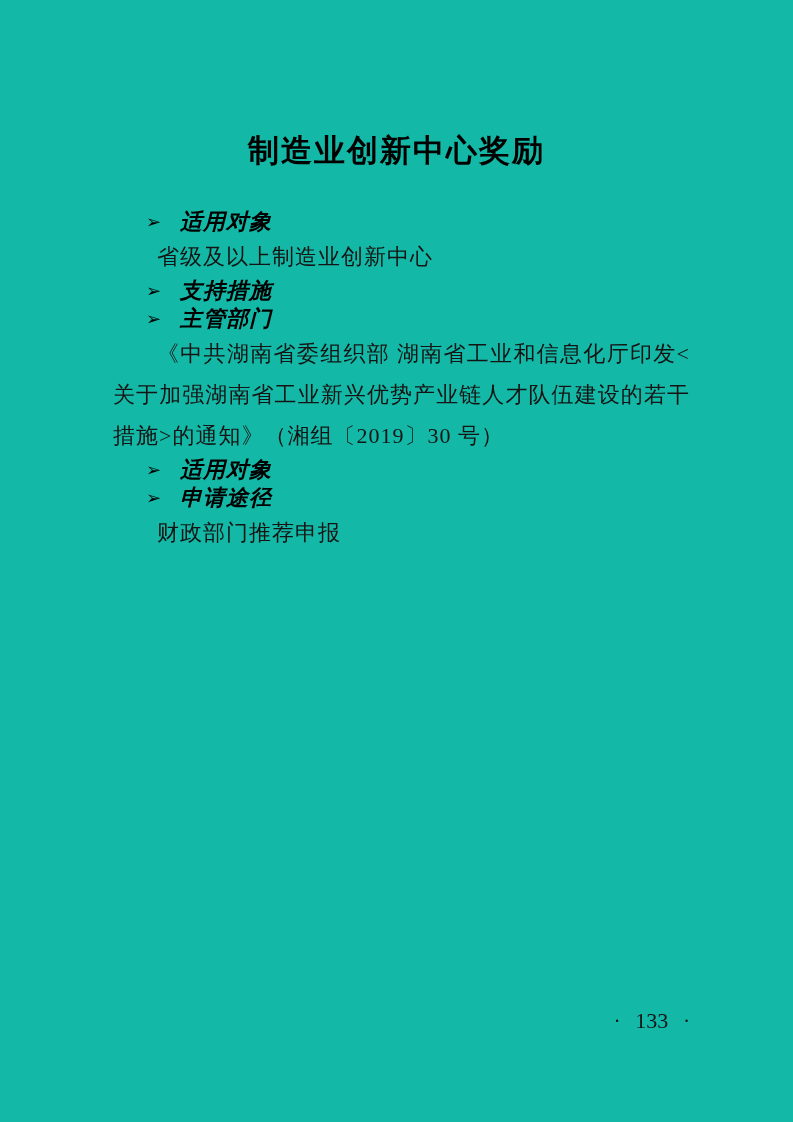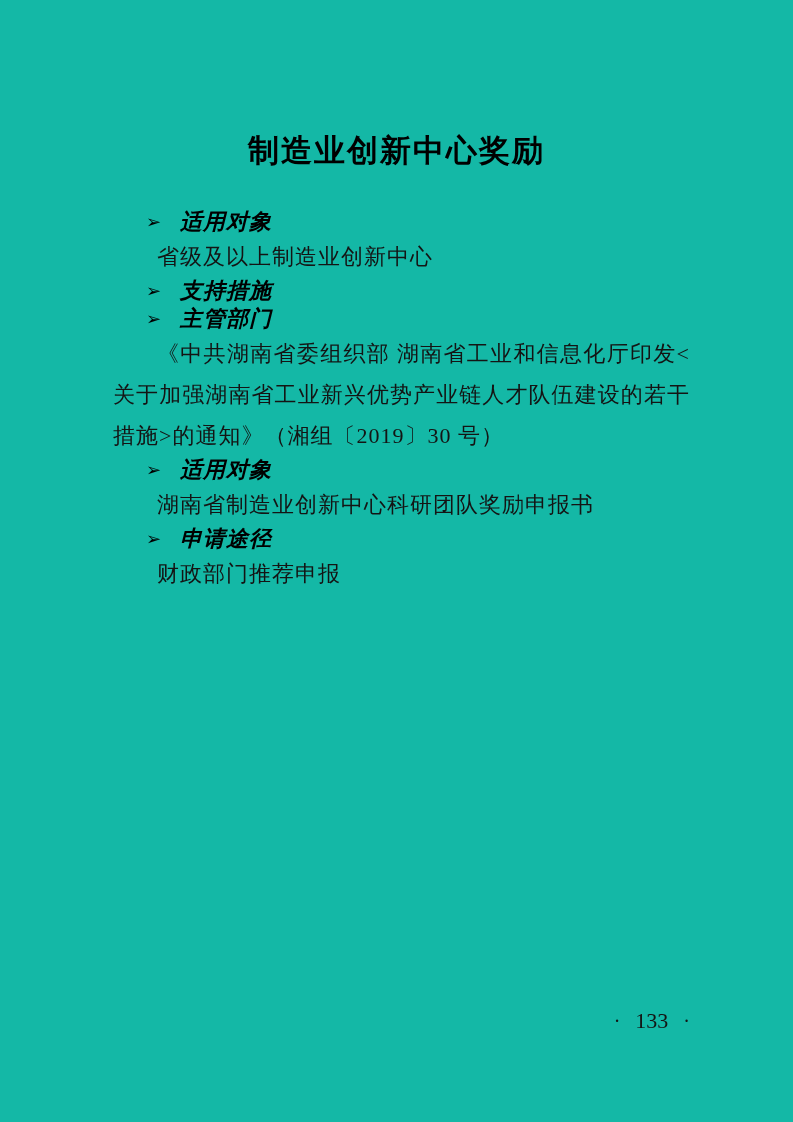--- a/index.html
+++ b/index.html
@@ -104,7 +104,6 @@
       <div class="section-heading">
         <span class="bullet">➢</span><span>适用对象</span>
       </div>
-      <p class="section-body">湖南省制造业创新中心科研团队奖励申报书</p>
     </div>
 
     <div class="section">

